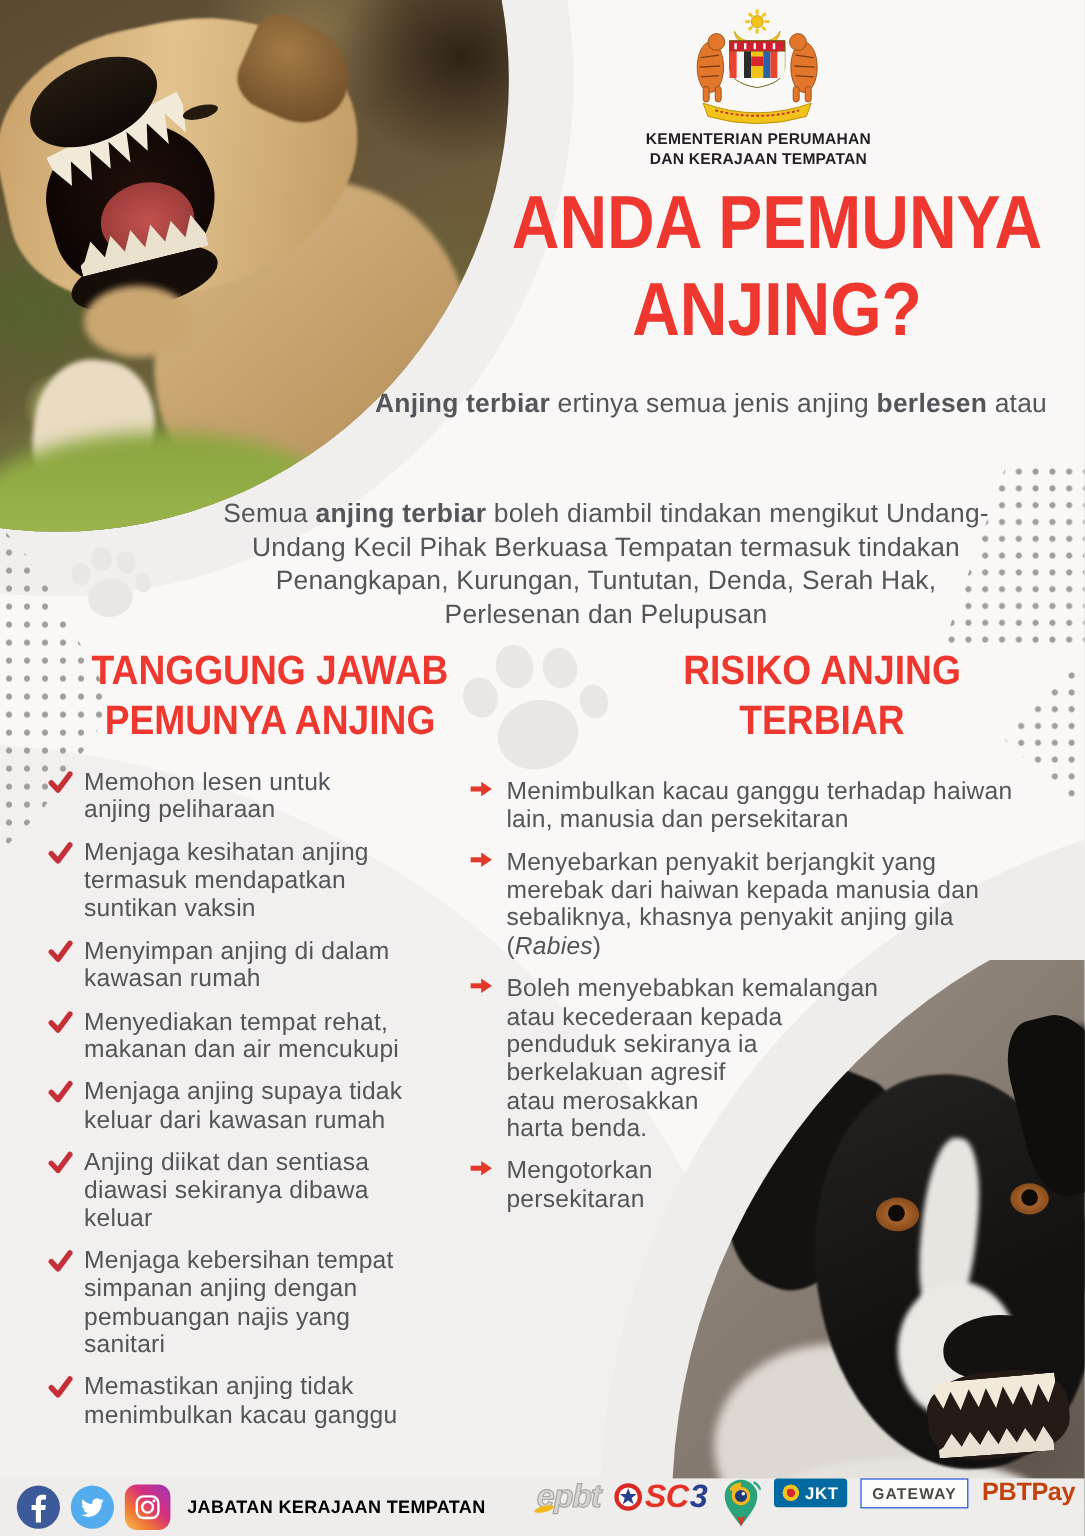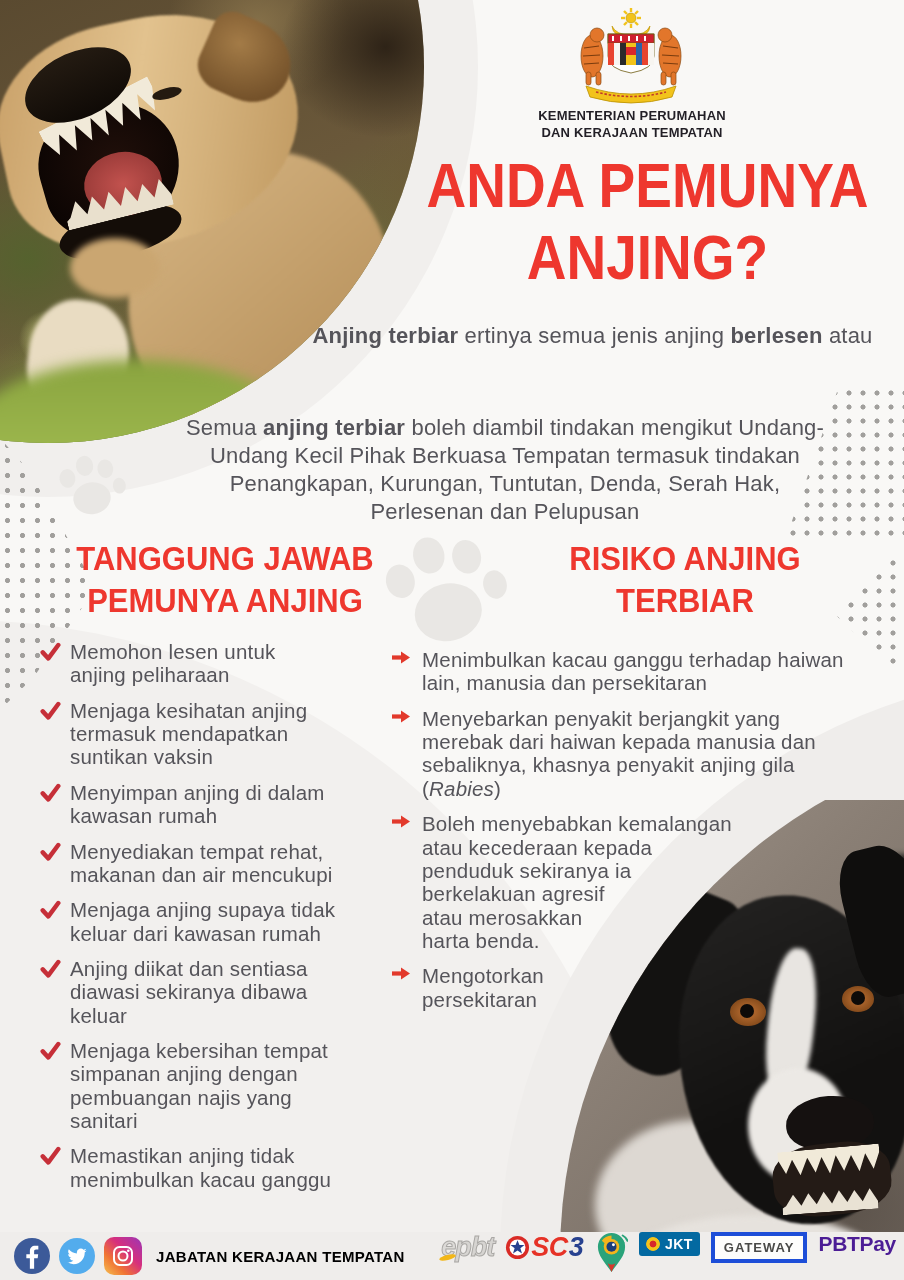--- a/index.html
+++ b/index.html
@@ -169,7 +169,7 @@
              padding:4px 7px;gap:5px;}
   .jkt-crest{width:14px;height:14px;border-radius:50%;background:radial-gradient(#d8272b 35%,#f2c31b 36% 70%,#2a63a8 71%);}
   .jkt-text{color:#fff;font-weight:bold;font-size:14px;letter-spacing:.5px;}
-  .gateway{background:#fdfdfc;border:4px solid #1d4ed8;padding:4px 9px;color:#4a4a48;
+  .gateway{background:#fdfdfc;border:1px solid #1d4ed8;padding:4px 9px;color:#4a4a48;
            font-weight:bold;font-size:13px;letter-spacing:1px;}
   .pbtpay{color:#4c1d95;font-weight:bold;font-size:21px;letter-spacing:-.3px;}
 </style>

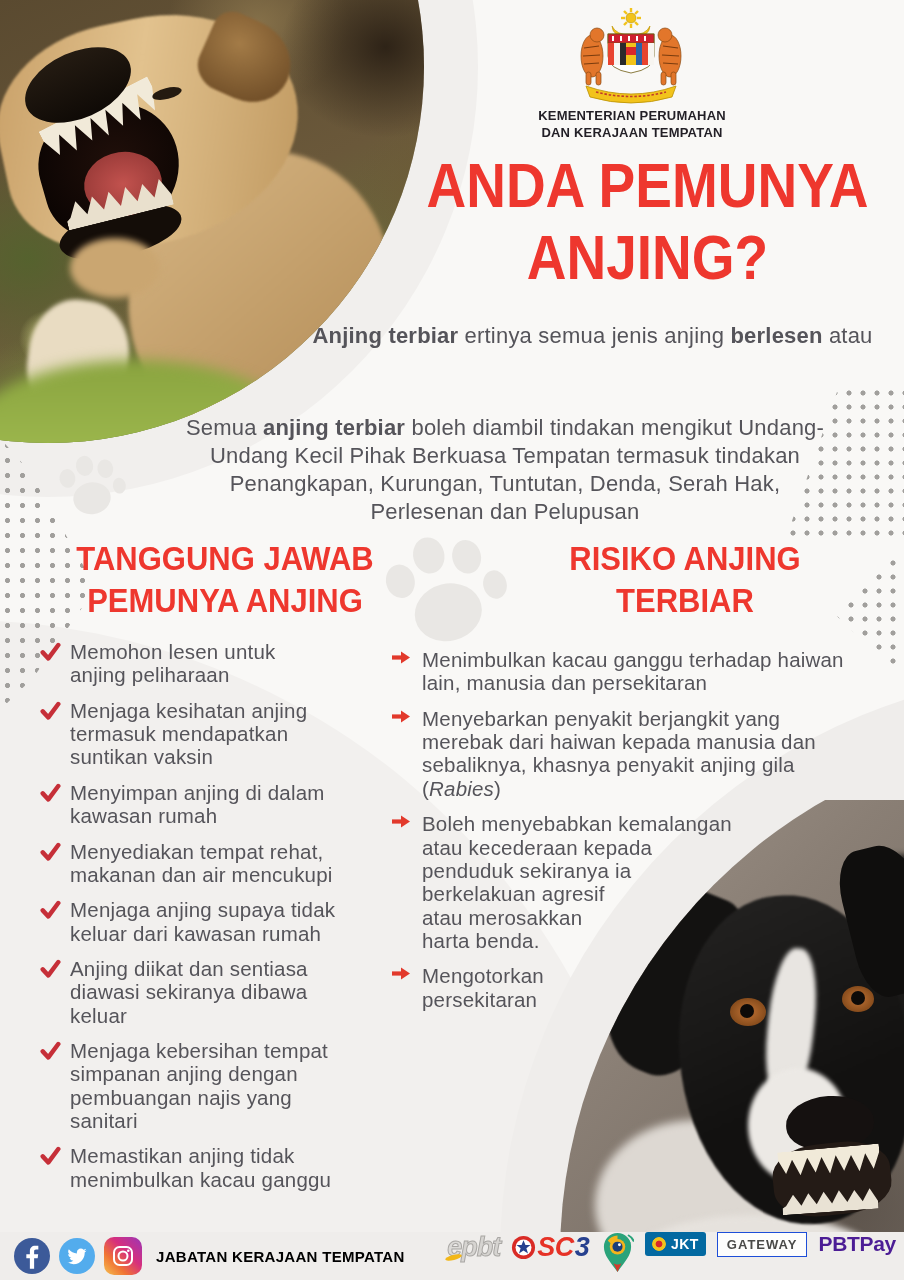--- a/index.html
+++ b/index.html
@@ -171,7 +171,7 @@
   .jkt-text{color:#fff;font-weight:bold;font-size:14px;letter-spacing:.5px;}
   .gateway{background:#fdfdfc;border:1px solid #1d4ed8;padding:4px 9px;color:#4a4a48;
            font-weight:bold;font-size:13px;letter-spacing:1px;}
-  .pbtpay{color:#4c1d95;font-weight:bold;font-size:21px;letter-spacing:-.3px;}
+  .pbtpay{color:#c2410c;font-weight:bold;font-size:21px;letter-spacing:-.3px;}
 </style>
 </head>
 <body>

